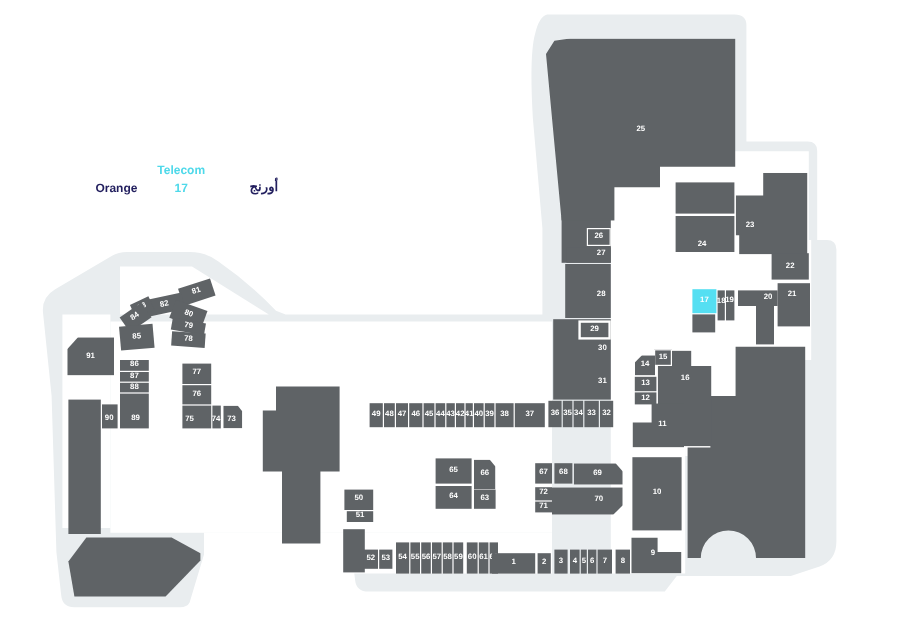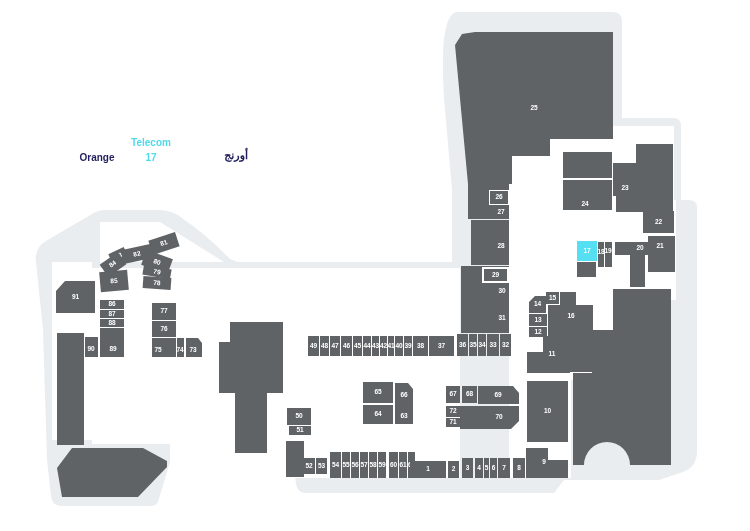--- a/index.html
+++ b/index.html
@@ -25,7 +25,7 @@
   #store-en{left:72px;top:152px;width:50px;text-align:center;font-size:10px;}
   #store-type{left:125px;top:137px;width:52px;text-align:center;font-size:10px;}
   #store-unit{left:125px;top:152px;width:52px;text-align:center;font-size:10px;}
-  #store-ar{left:208px;top:149px;width:40px;text-align:right;font-size:11px;direction:rtl;}
+  #store-ar{left:208px;top:149px;width:40px;text-align:left;font-size:11px;direction:rtl;}
 </style>
 </head>
 <body>

